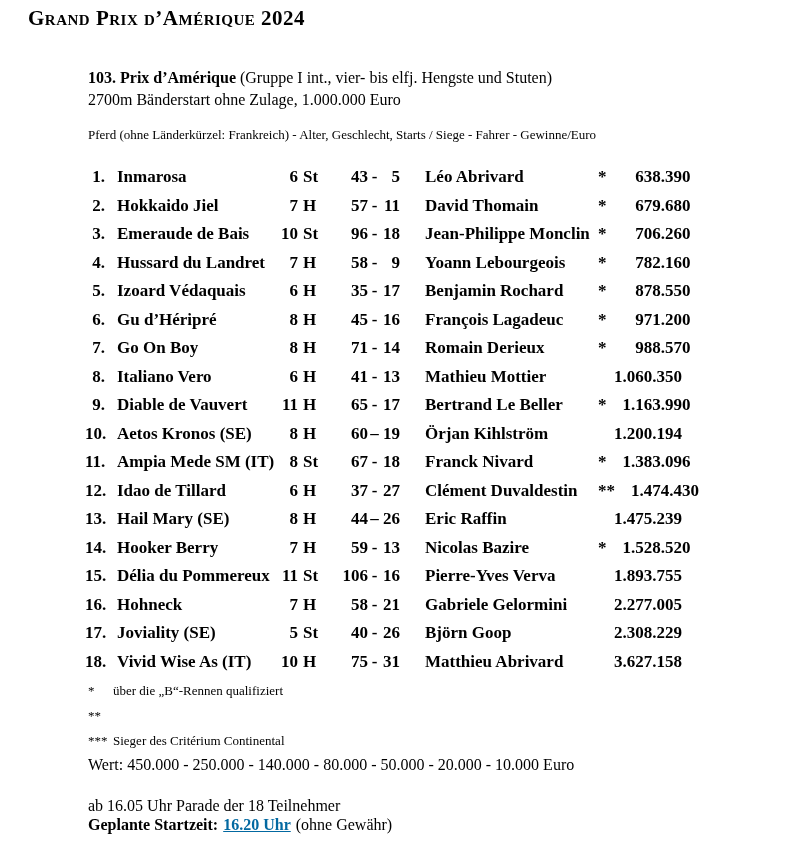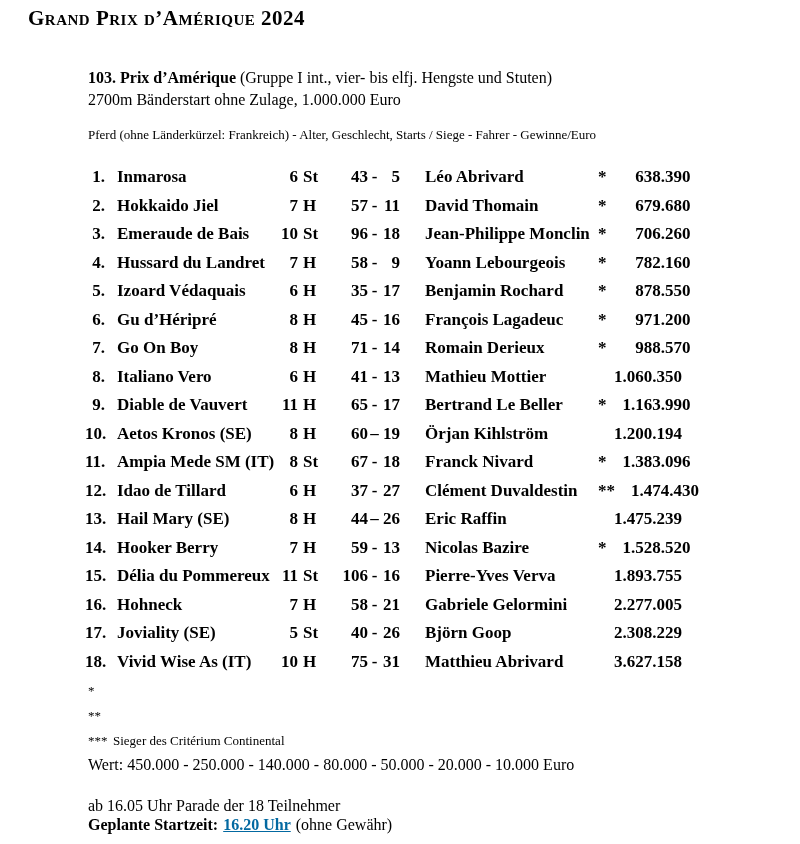--- a/index.html
+++ b/index.html
@@ -289,6 +289,7 @@
 <div class="footnotes">
     <div class="footnote">
     <span class="fn-marker">*</span>
+    <span class="fn-text">über die „B“-Rennen qualifiziert</span>
   </div>
     <div class="footnote">
     <span class="fn-marker">**</span>

